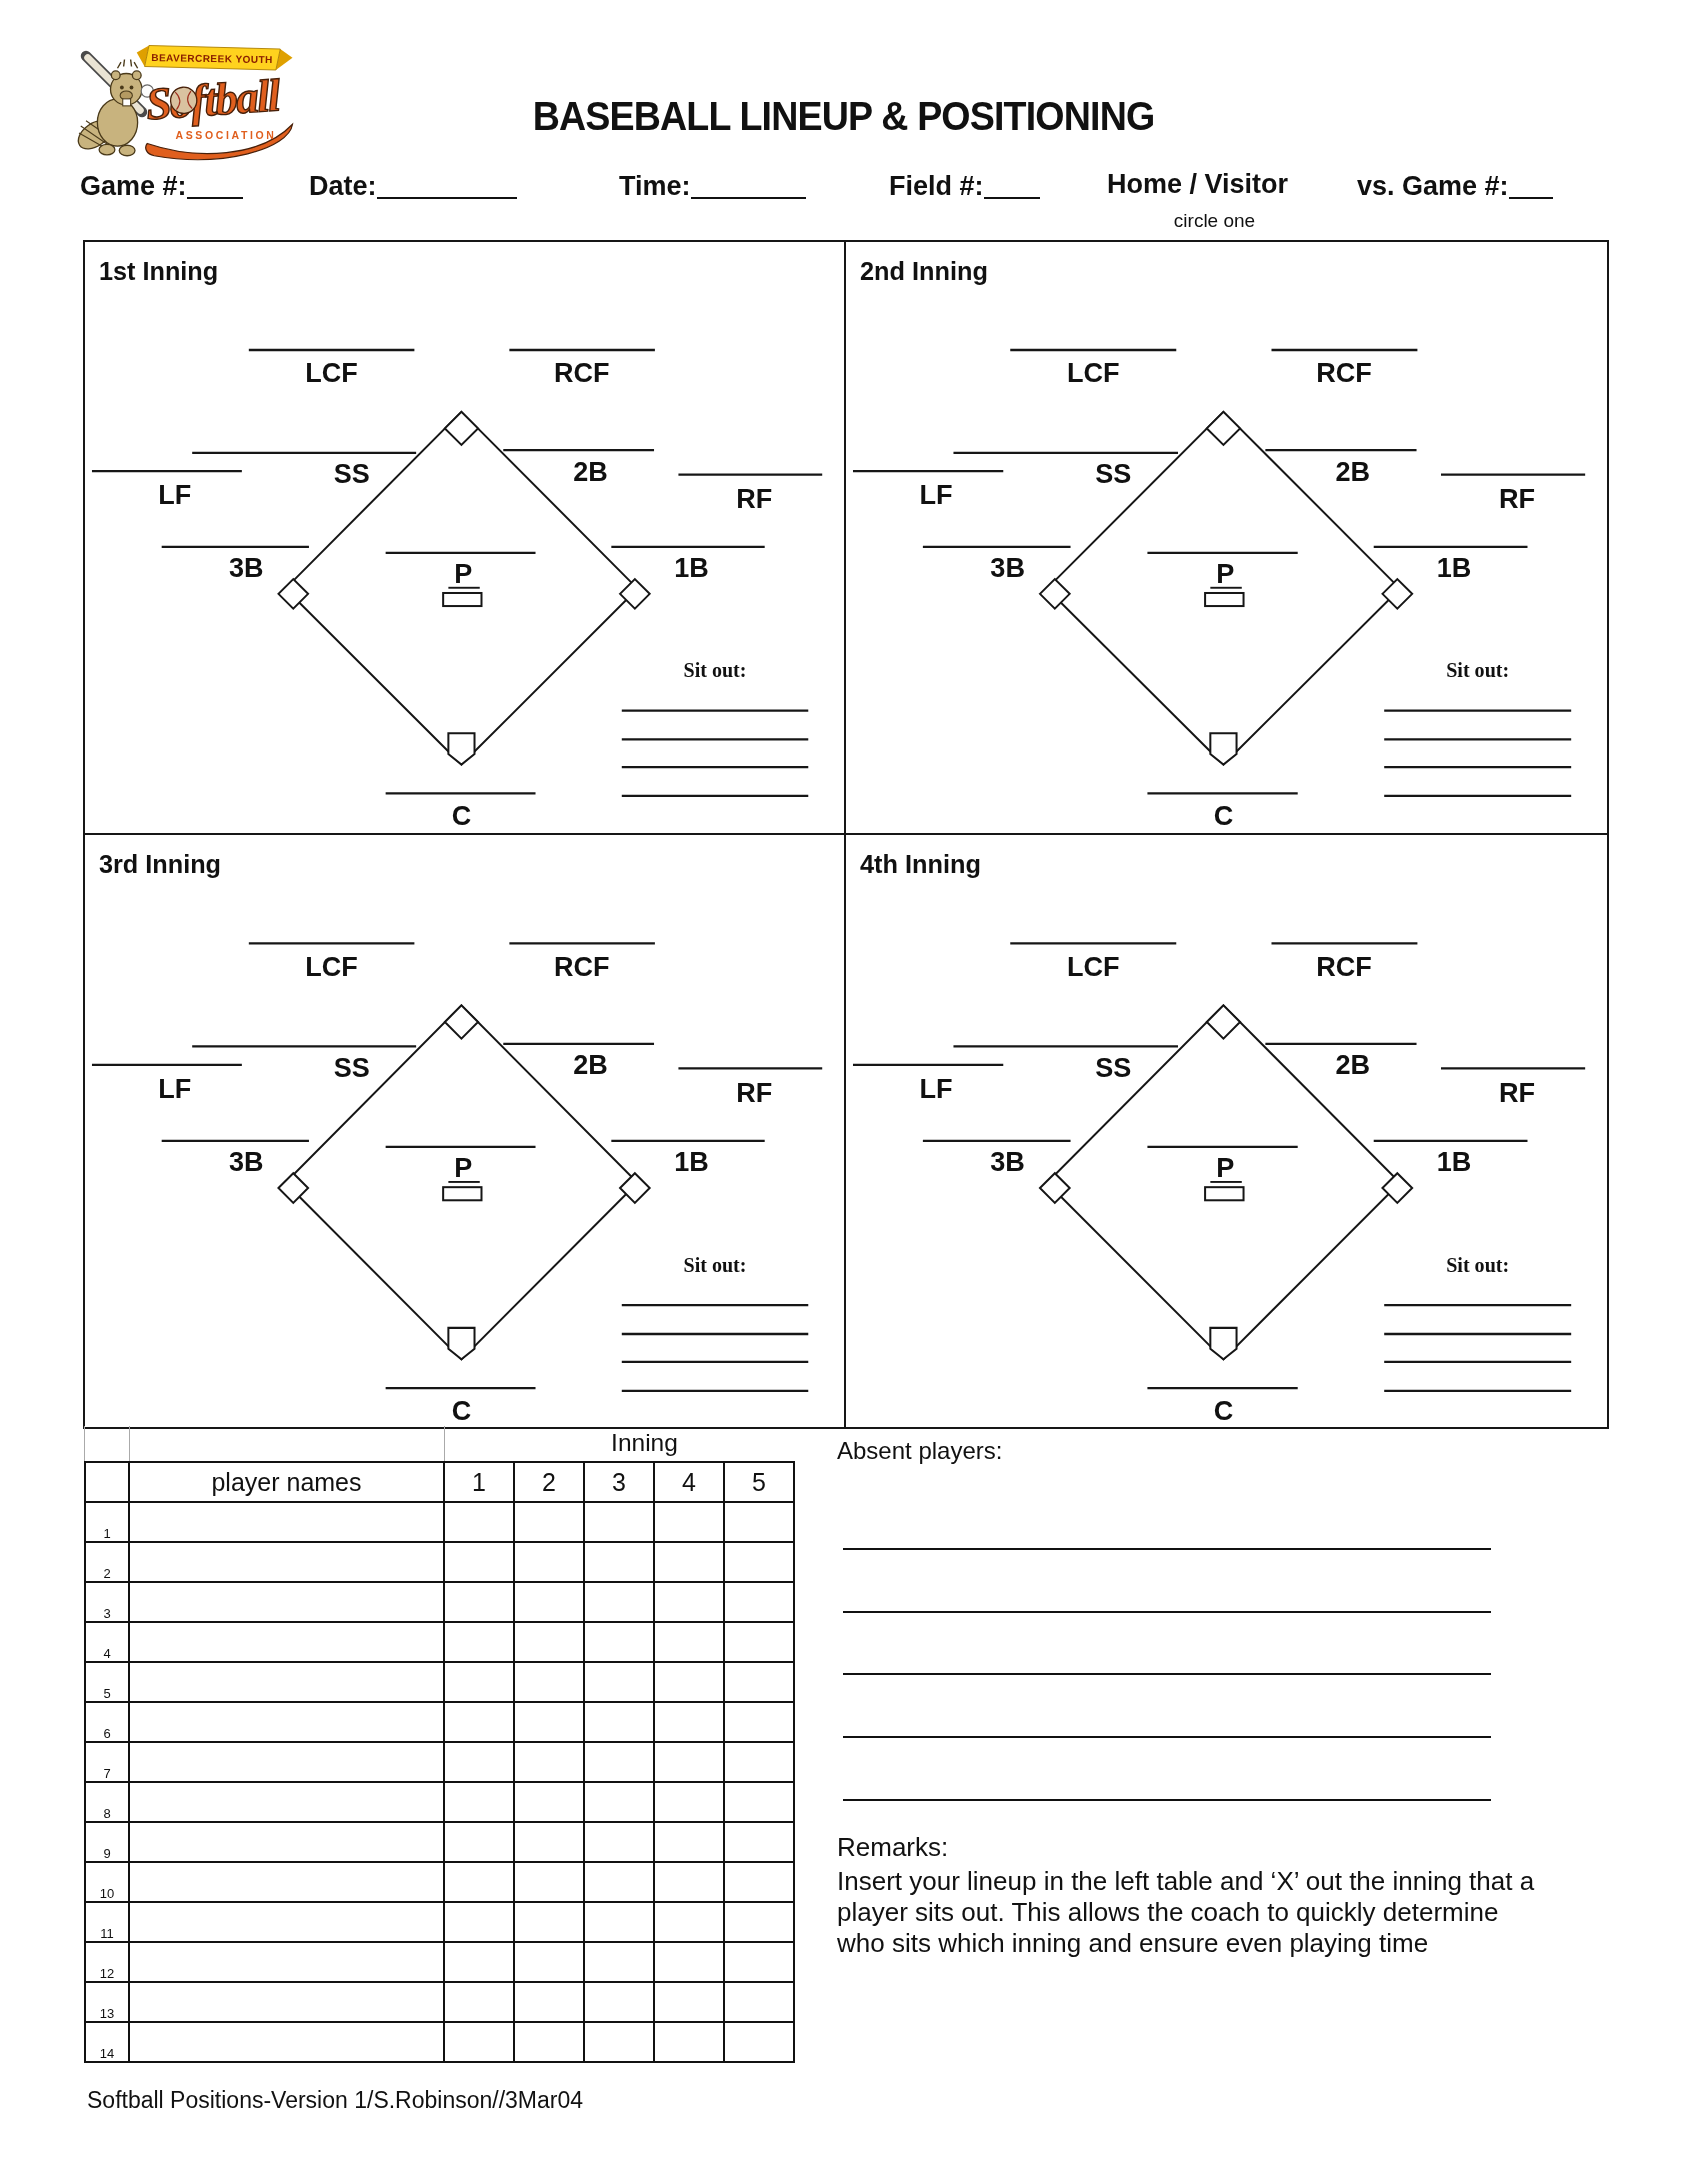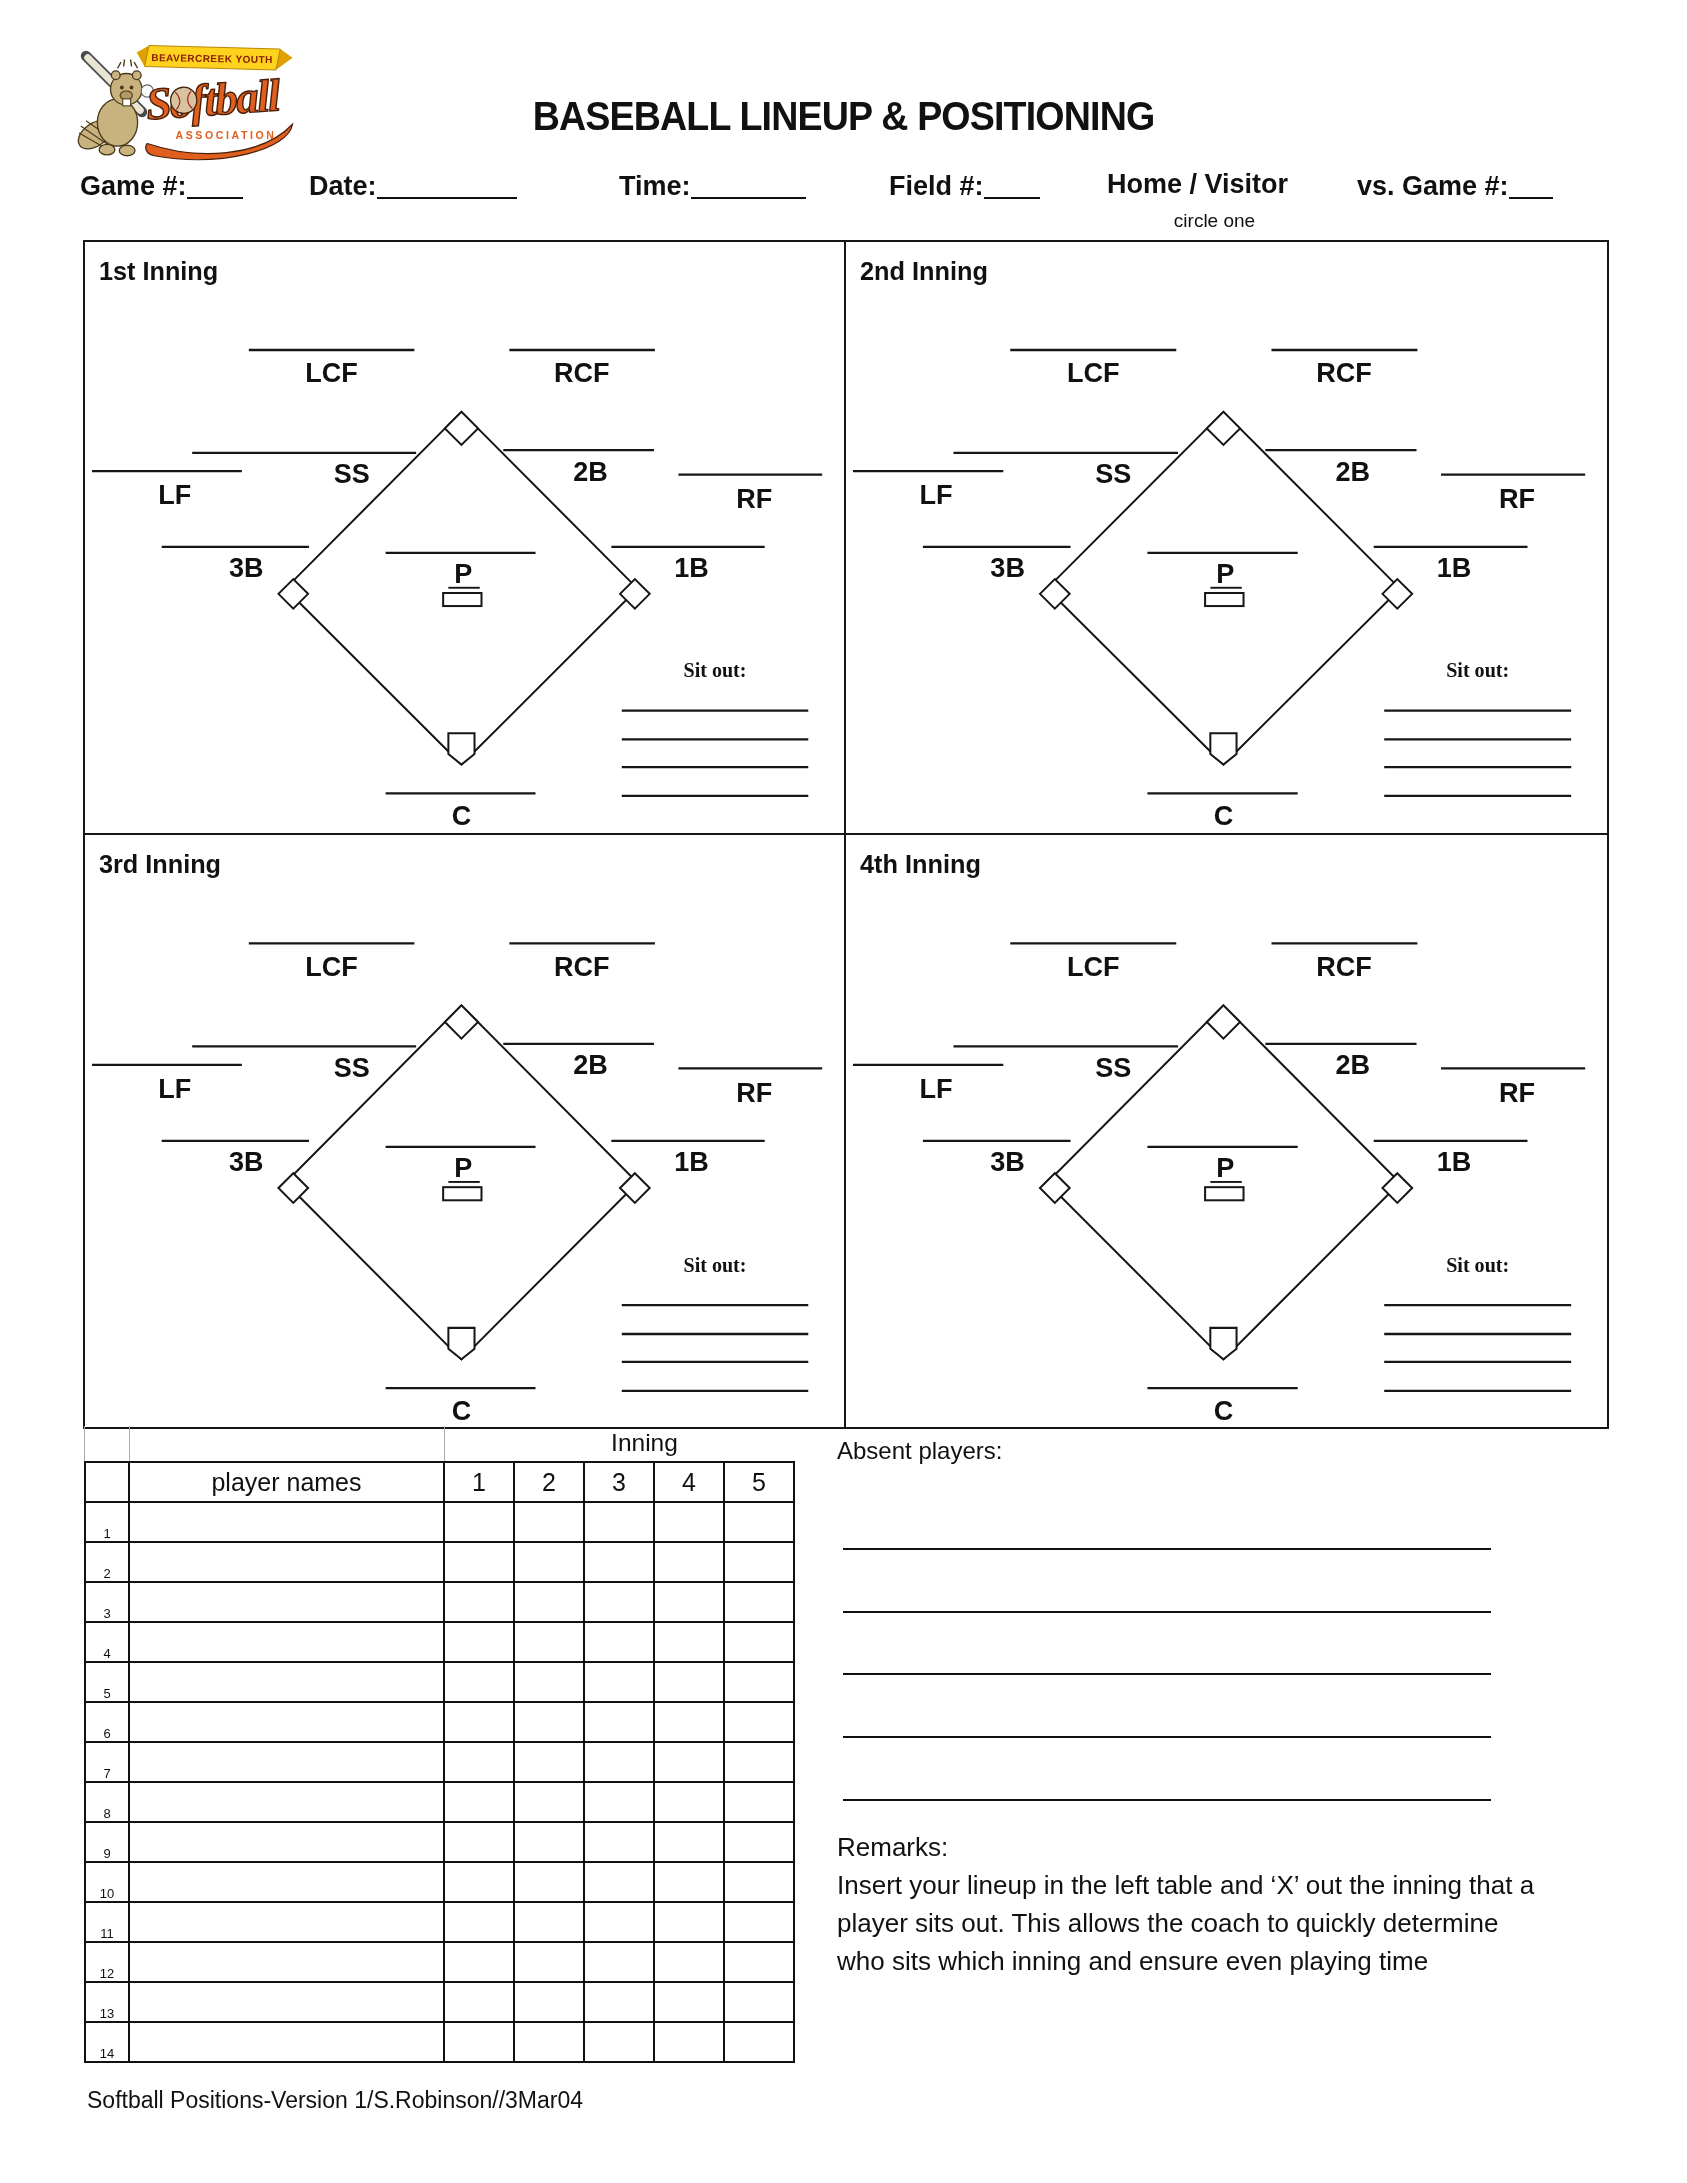--- a/index.html
+++ b/index.html
@@ -49,7 +49,7 @@
   .absent-line{position:absolute;left:843px;width:648px;border-top:2.6px solid #111;height:0;}
   .remarks-heading{position:absolute;left:837px;top:1832px;font-size:26px;}
   .remarks-body{position:absolute;left:837px;top:1866px;width:786px;font-size:26px;
-                line-height:38px;white-space:pre-line;}
+                line-height:31px;white-space:pre-line;}
   .page-footer{position:absolute;left:87px;top:2087px;font-size:23px;}
 
   

